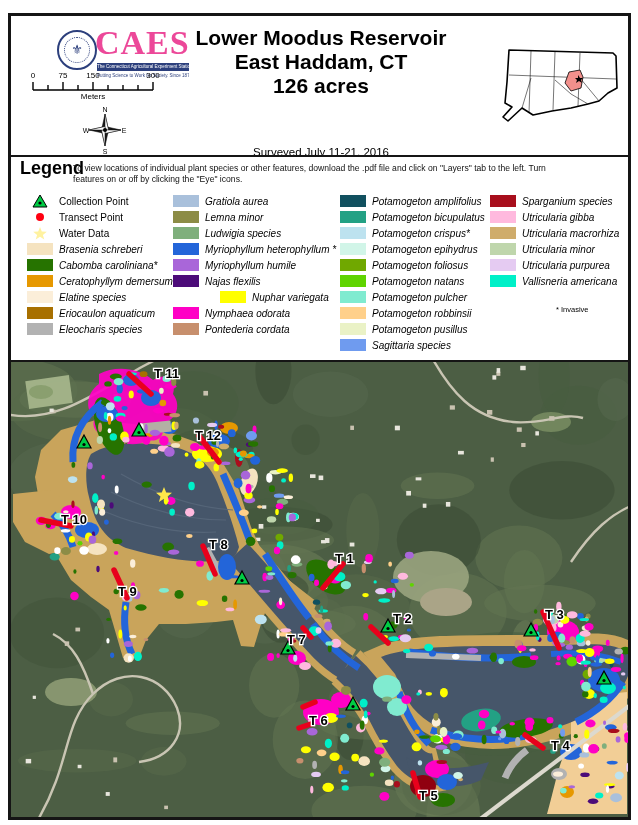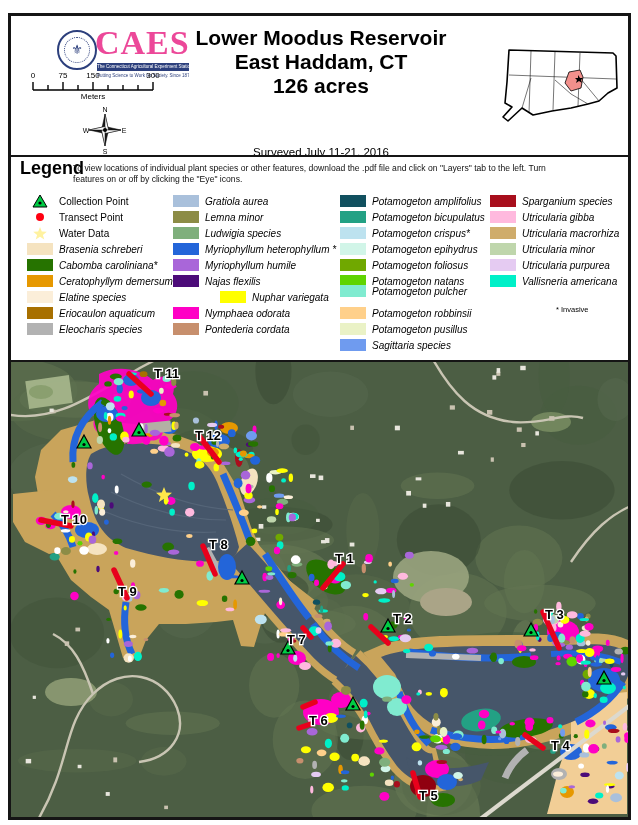--- a/index.html
+++ b/index.html
@@ -207,7 +207,7 @@
           <span class="swatch" style="background: rgb(95, 212, 0);"></span>
           <span class="sp-label">Potamogeton natans</span>
         </div>
-        <div class="lrow" style="left: 329px; top: 126px;">
+        <div class="lrow" style="left: 329px; top: 132px;">
           <span class="swatch" style="background: rgb(128, 235, 208);"></span>
           <span class="sp-label">Potamogeton pulcher</span>
         </div>

